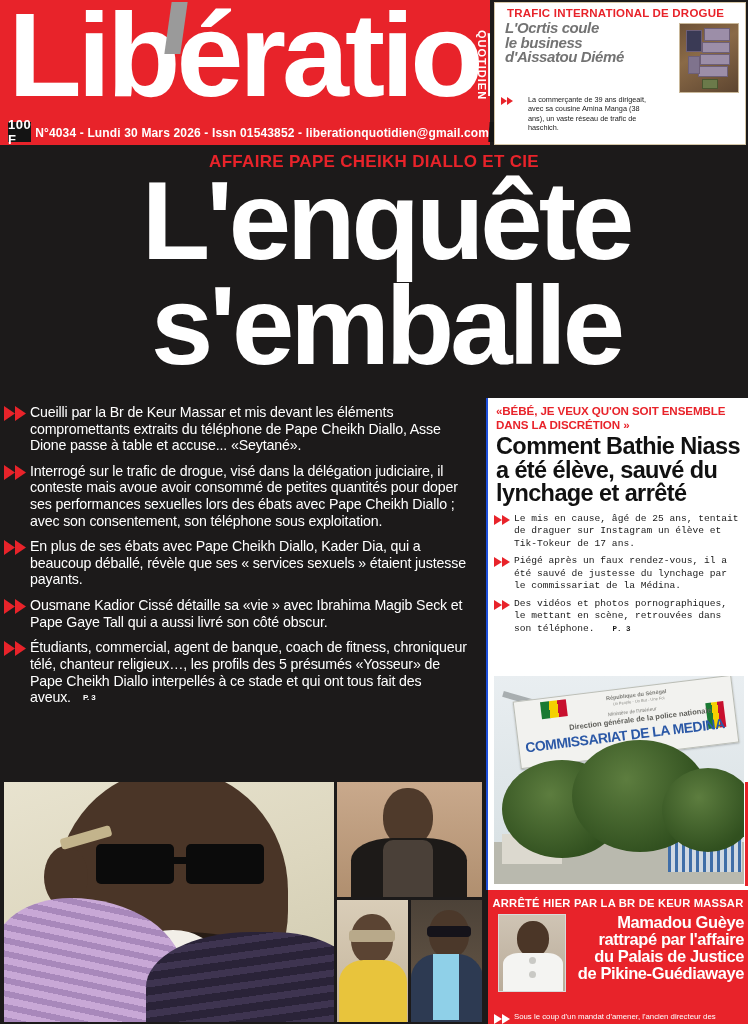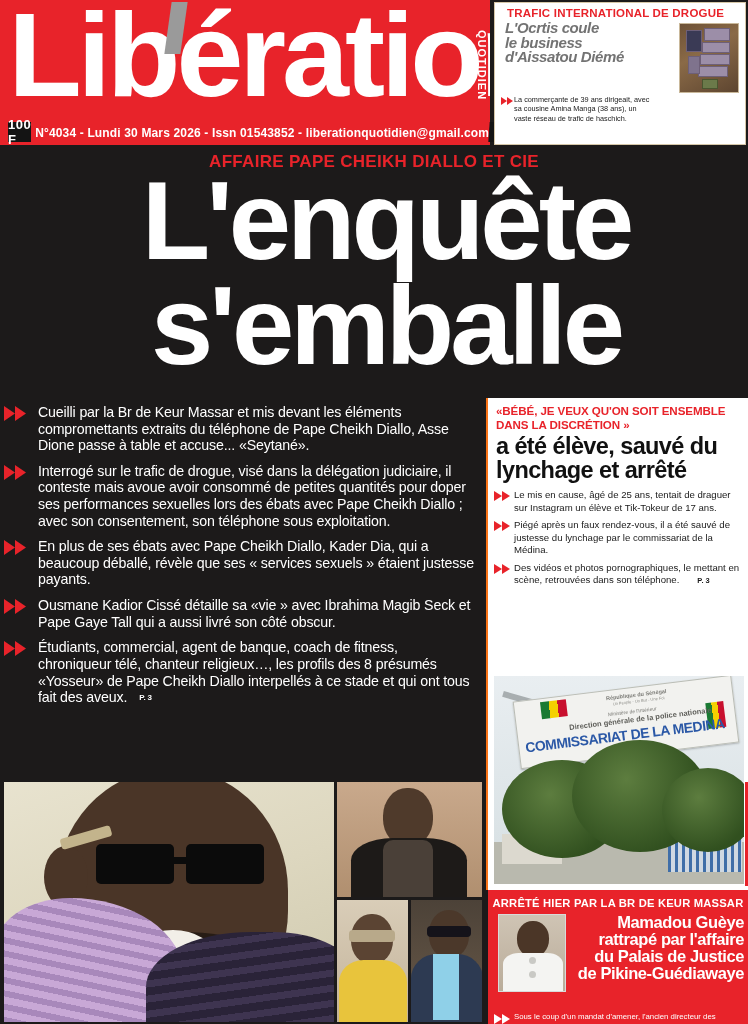--- a/index.html
+++ b/index.html
@@ -82,7 +82,7 @@
     position: absolute; left: 0; top: 92px; width: 252px;
     display: flex; padding: 0 6px; gap: 4px;
   }
-  .tr-b { display: flex; gap: 0; }
+  .tr-b { display: flex; gap: 14px; }
   .tr-b-txt { font-size: 7.3px; line-height: 1.3; color: #1a1a1a; }
   .tr-b1 { width: 150px; }
   .tr-b2 { width: 92px; }

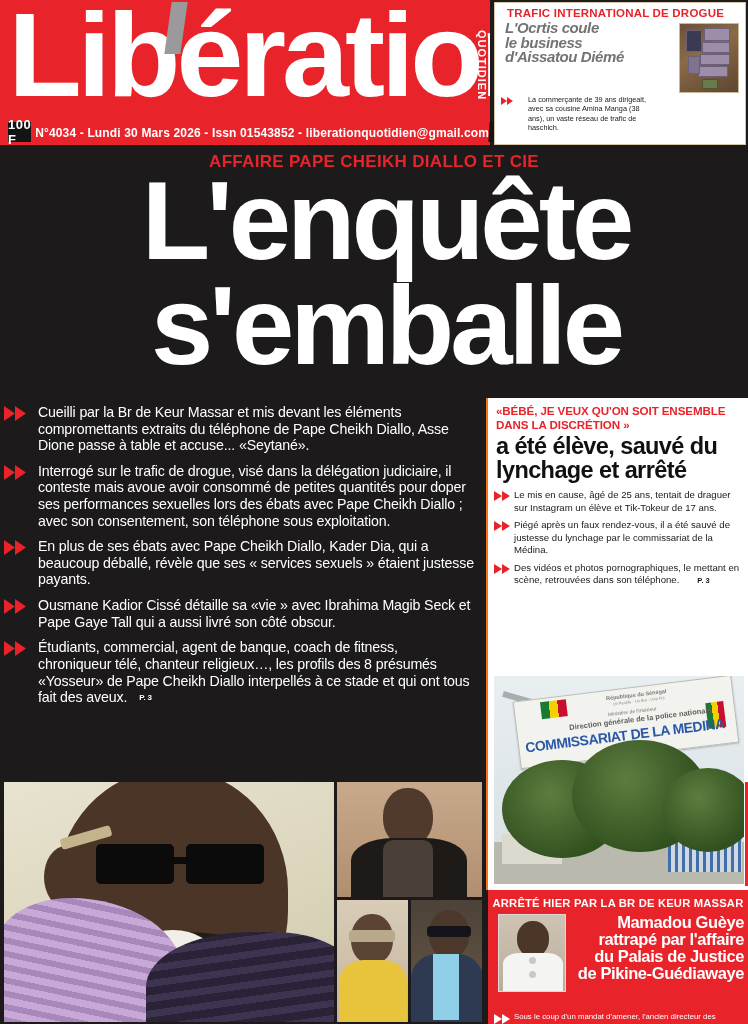--- a/index.html
+++ b/index.html
@@ -106,7 +106,7 @@
   .leftcol {
     position: absolute; left: 4px; top: 404px; width: 470px;
   }
-  .lb { display: flex; gap: 10px; margin-bottom: 9px; justify-content: space-between; }
+  .lb { display: flex; gap: 2px; margin-bottom: 9px; justify-content: space-between; }
   .lb-txt {
     color: #fff; font-size: 14.2px; line-height: 1.17;
     letter-spacing: -.15px; width: 452px;

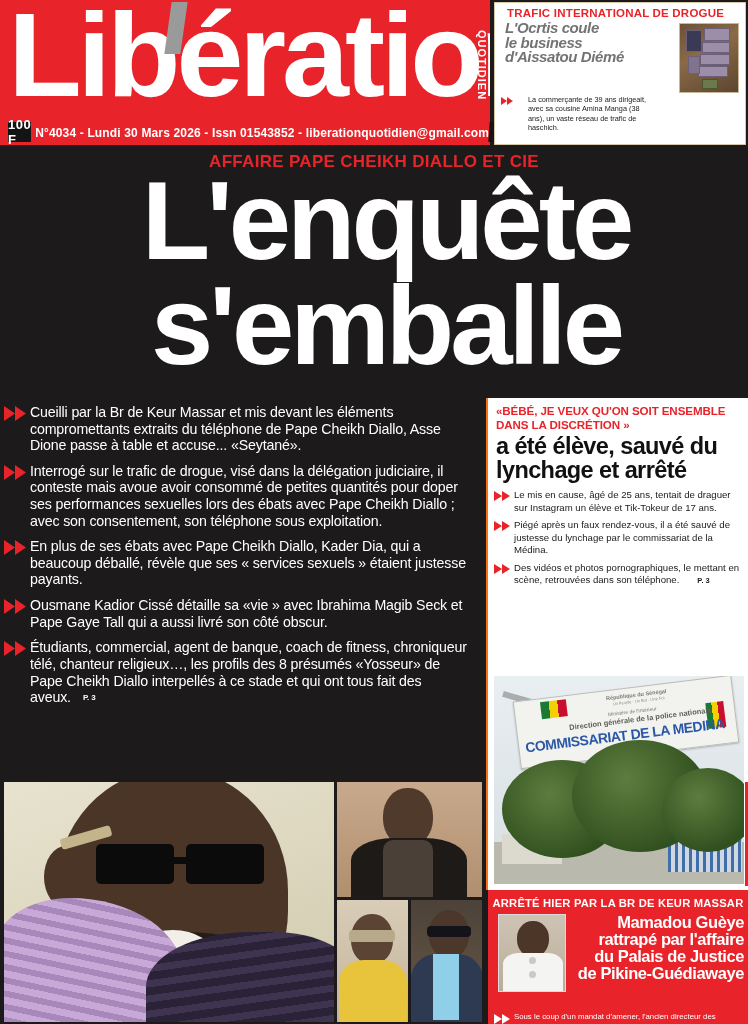--- a/index.html
+++ b/index.html
@@ -120,7 +120,7 @@
   
   .rightcol {
     position: absolute; left: 486px; top: 398px; width: 262px;
-    background: #fff; height: 492px; border-left: 2px solid #f97316;
+    background: #fff; height: 492px; border-left: 2px solid #1d4ed8;
   }
   .rc-kicker {
     color: #e8232a; font-weight: bold; font-size: 11.6px;

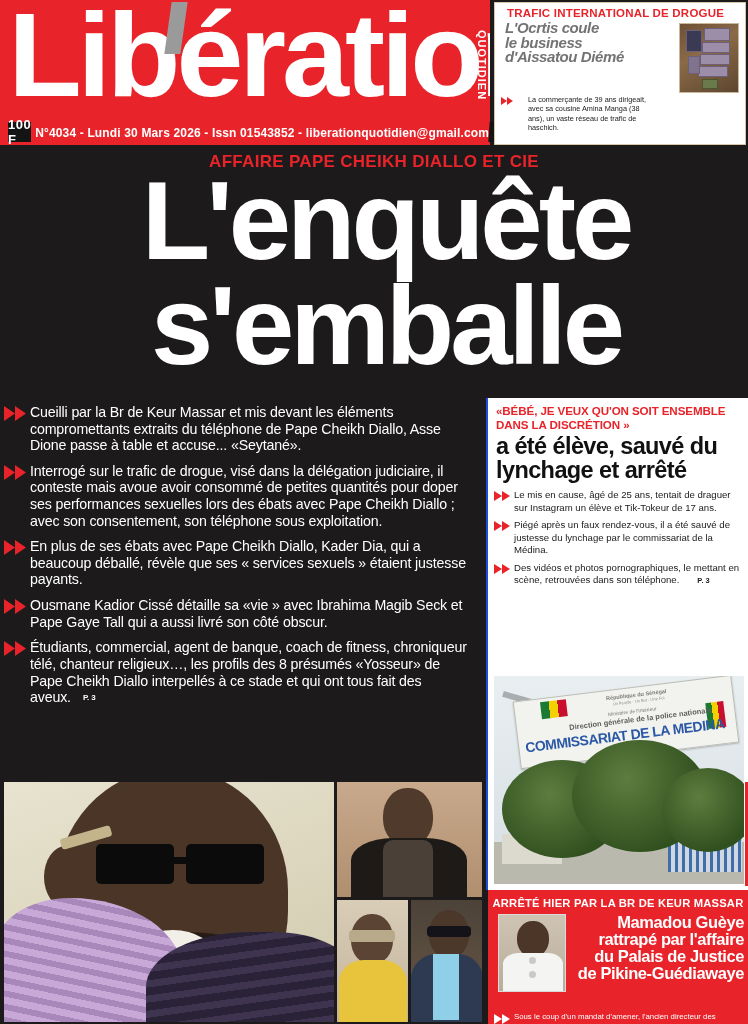--- a/index.html
+++ b/index.html
@@ -339,6 +339,7 @@
   <div class="rightcol">
     <div class="rc-kicker">«BÉBÉ, JE VEUX QU'ON SOIT ENSEMBLE DANS LA DISCRÉTION »</div>
     <div class="rc-head">
+      <div>Comment Bathie Niass</div>
       <div>a été élève, sauvé du</div>
       <div>lynchage et arrêté</div>
     </div>

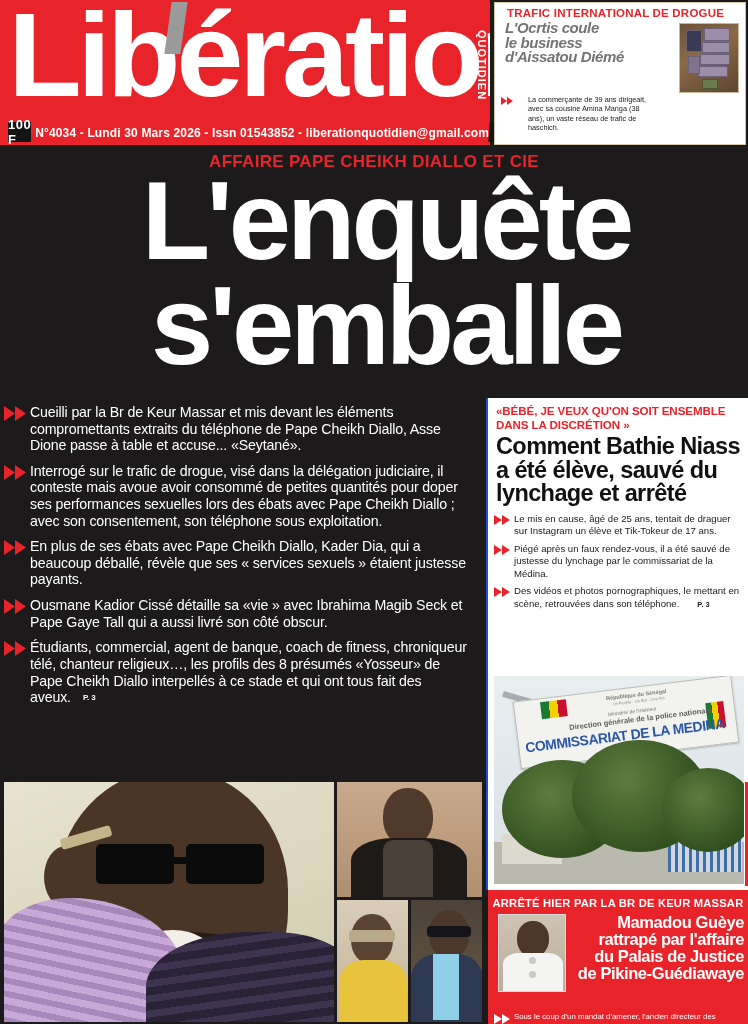--- a/index.html
+++ b/index.html
@@ -131,7 +131,7 @@
     line-height: 1.0; padding: 4px 4px 0 8px; letter-spacing: -.6px;
   }
   .rc-bullets { padding: 7px 6px 0 6px; }
-  .rc-b { display: flex; gap: 3px; margin-bottom: 5px; }
+  .rc-b { display: flex; gap: 3px; margin-bottom: 5px; font-family: Liberation Mono, monospace; }
   .rc-b-txt { font-size: 9.6px; line-height: 1.3; color: #1a1a1a; }
   .rc-pmark { font-size: 7.5px; font-weight: bold; padding-left: 18px; }
 

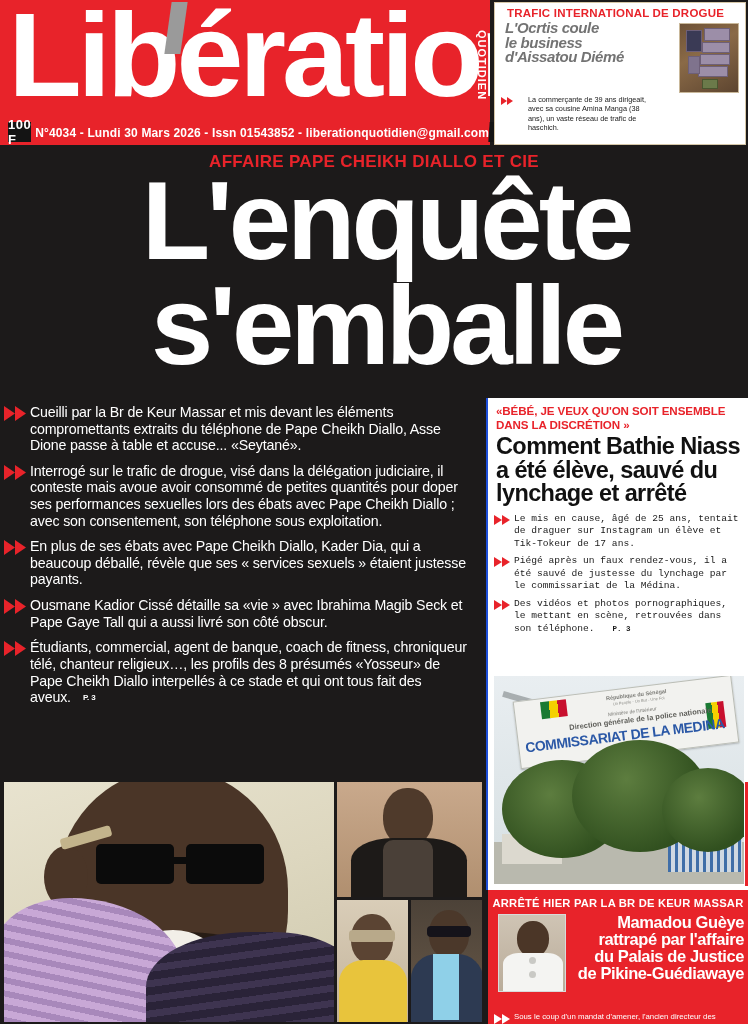--- a/index.html
+++ b/index.html
@@ -332,7 +332,7 @@
             <path d="M11 0 L22 7.5 L11 15 Z" fill="#e8232a"></path>
           </svg>
       </span>
-      <span class="lb-txt"><span>Étudiants, commercial, agent de banque, coach de fitness, chroniqueur télé, chanteur religieux…, les profils des 8 présumés «Yosseur» de Pape Cheikh Diallo interpellés à ce stade et qui ont tous fait des aveux.</span><span class="pmark">P. 3</span></span>
+      <span class="lb-txt"><span>Étudiants, commercial, agent de banque, coach de fitness, chroniqueur télé, chanteur religieux…, les profils des 5 présumés «Yosseur» de Pape Cheikh Diallo interpellés à ce stade et qui ont tous fait des aveux.</span><span class="pmark">P. 3</span></span>
     </div>
   </div>
 

